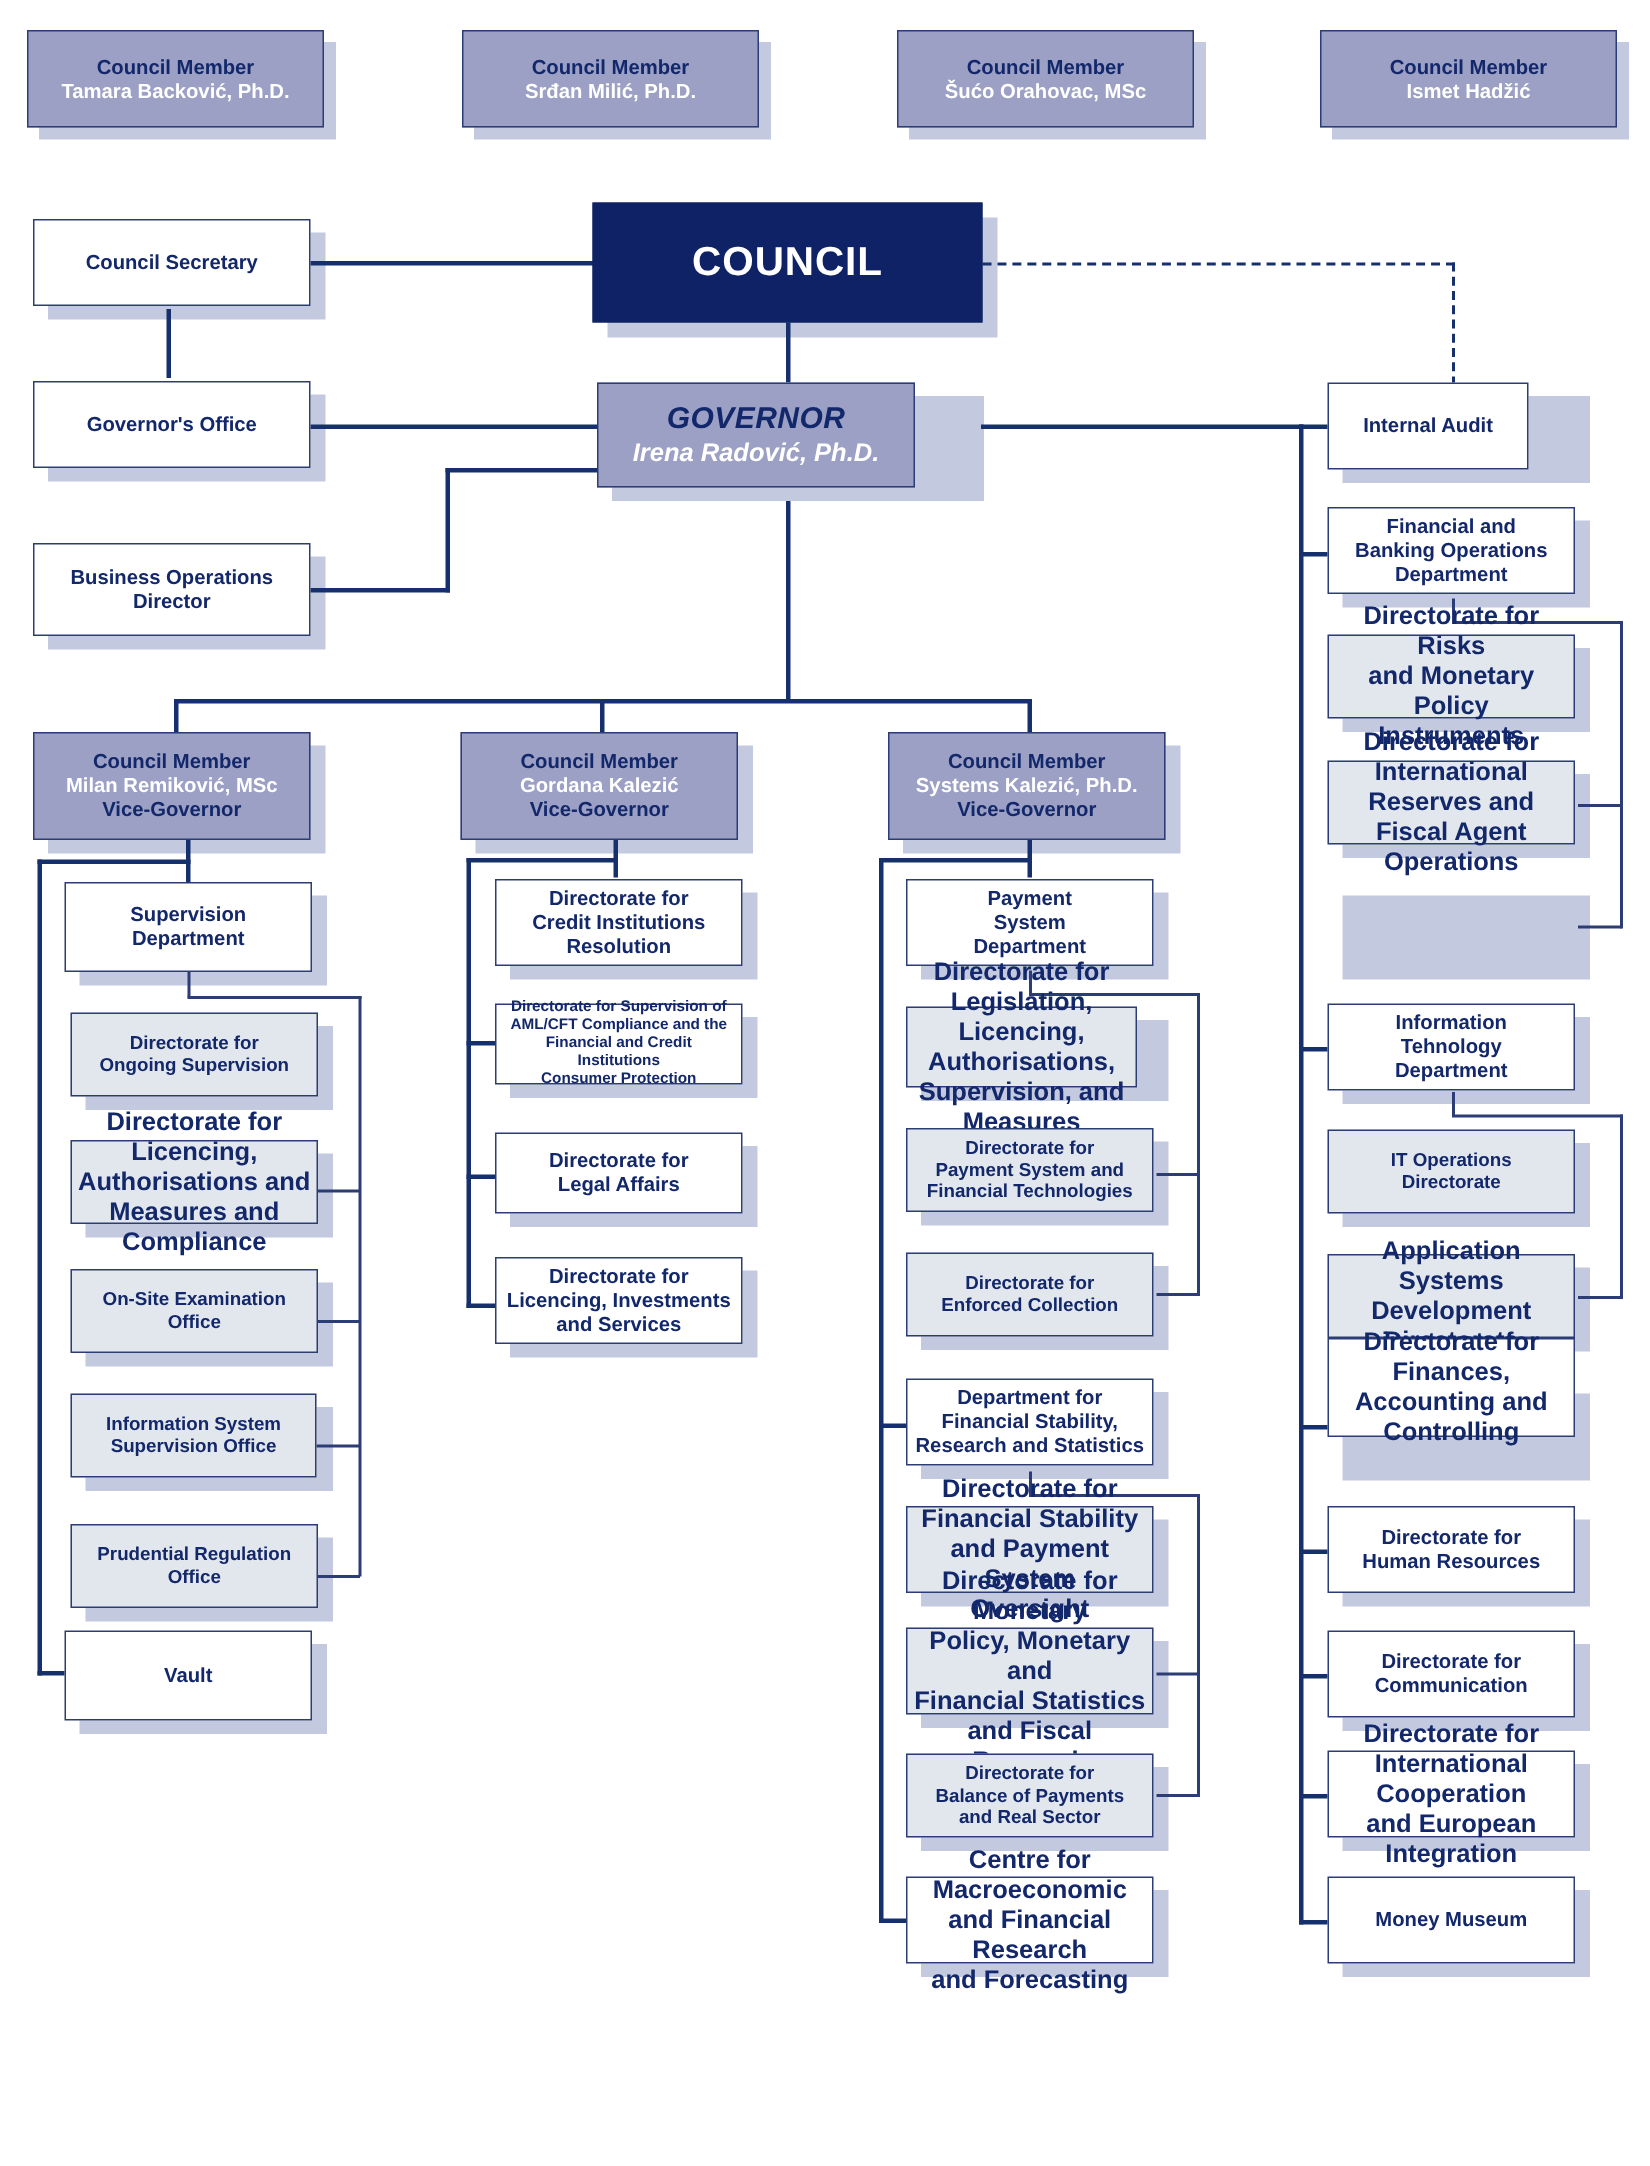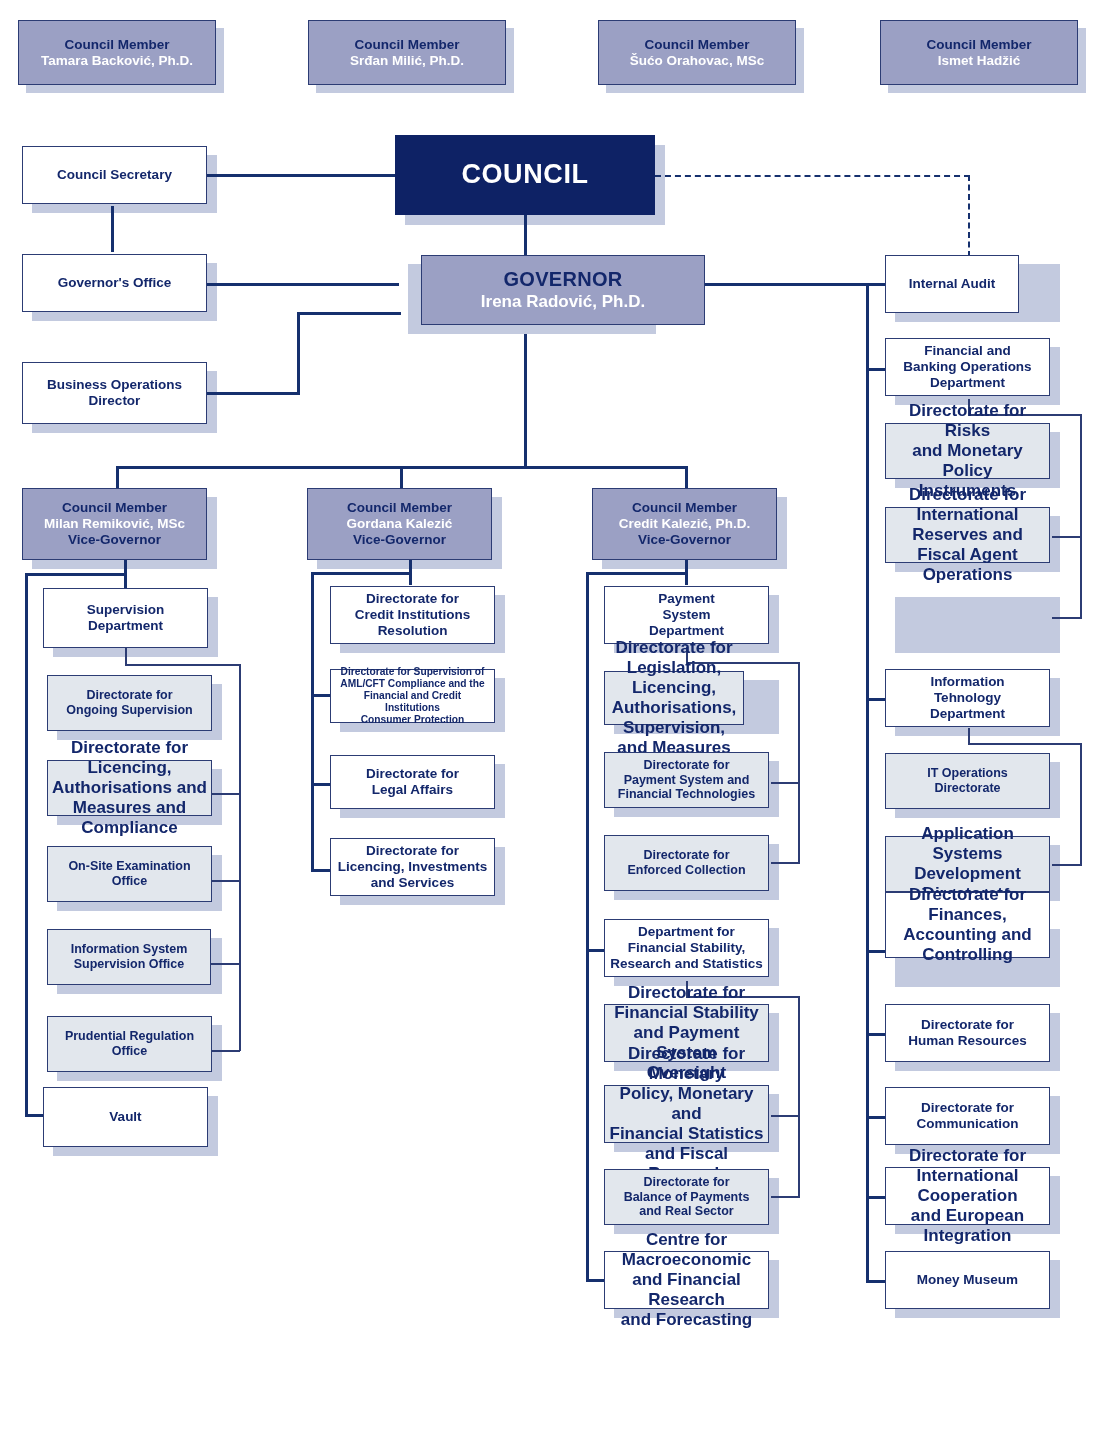--- a/index.html
+++ b/index.html
@@ -177,7 +177,7 @@
   </div>
 
   <div class="shadow" style="left:408px;top:264px;width:248px;height:70px;"></div>
-  <div class="box v-gov" style="left:421px;top:255px;width:284px;height:70px;">
+  <div class="box v-gov" style="left:398px;top:255px;width:212px;height:70px;font-style:italic;">
     <div class="lines">
       <span class="ttl">GOVERNOR</span>
       <span class="nm">Irena Radović, Ph.D.</span>

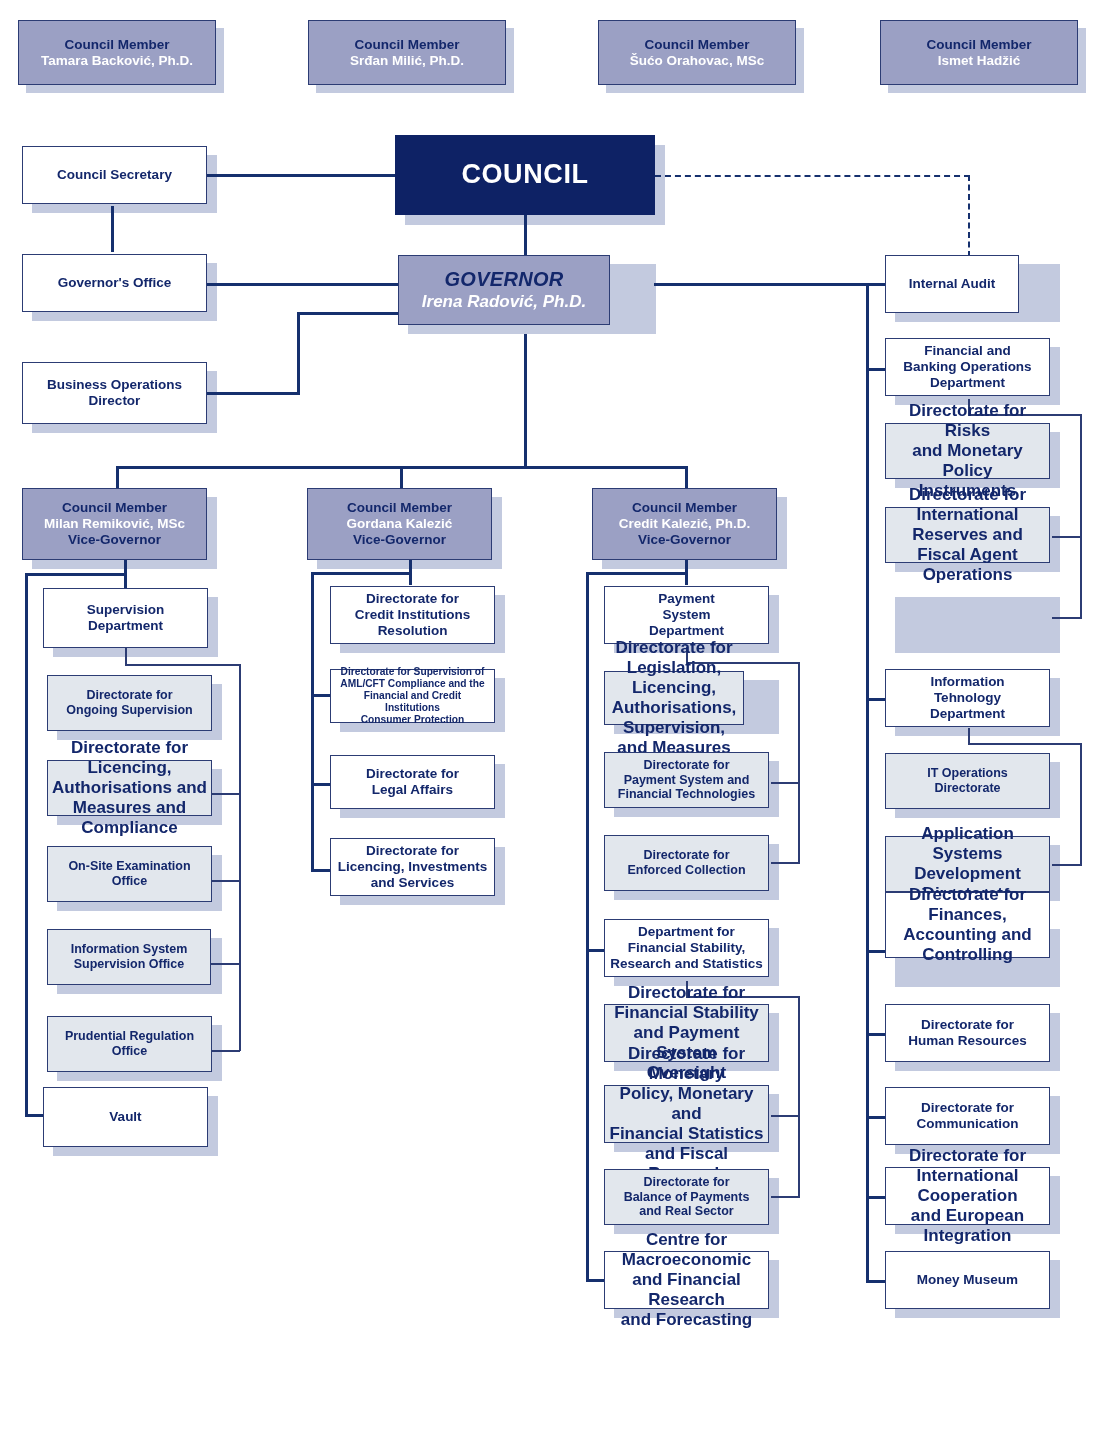--- a/index.html
+++ b/index.html
@@ -206,7 +206,7 @@
   <div class="box v-lav" style="left:592px;top:488px;width:185px;height:72px;">
     <div class="lines">
       <span class="rl">Council Member</span>
-      <span class="nm">Credit Kalezić, Ph.D.</span>
+      <span class="nm">Systems Kalezić, Ph.D.</span>
       <span class="rl">Vice-Governor</span>
     </div>
   </div>

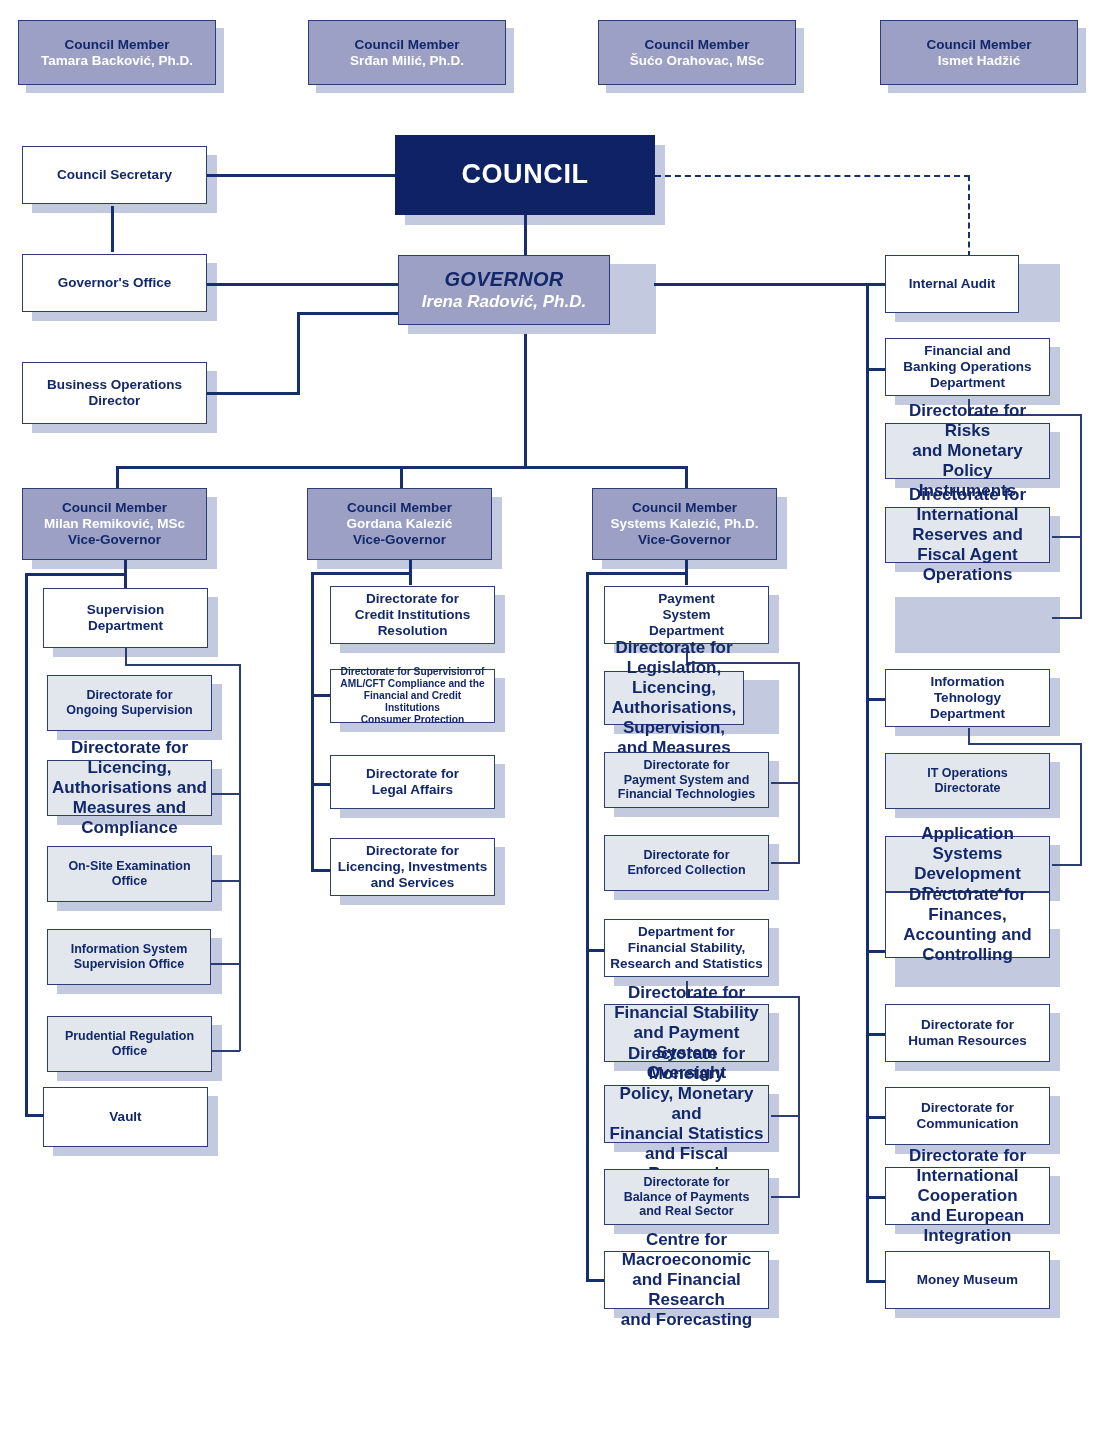--- a/index.html
+++ b/index.html
@@ -351,7 +351,7 @@
   </div>
 
   <div class="shadow" style="left:614px;top:680px;width:165px;height:54px;"></div>
-  <div class="box v-grey fs-sm" style="left:604px;top:671px;width:140px;height:54px;">
+  <div class="box v-grey fs-sm" style="left:604px;top:671px;width:154px;height:54px;">
     <div class="lines">
       <span>Directorate for Legislation,</span>
       <span>Licencing, Authorisations,</span>

